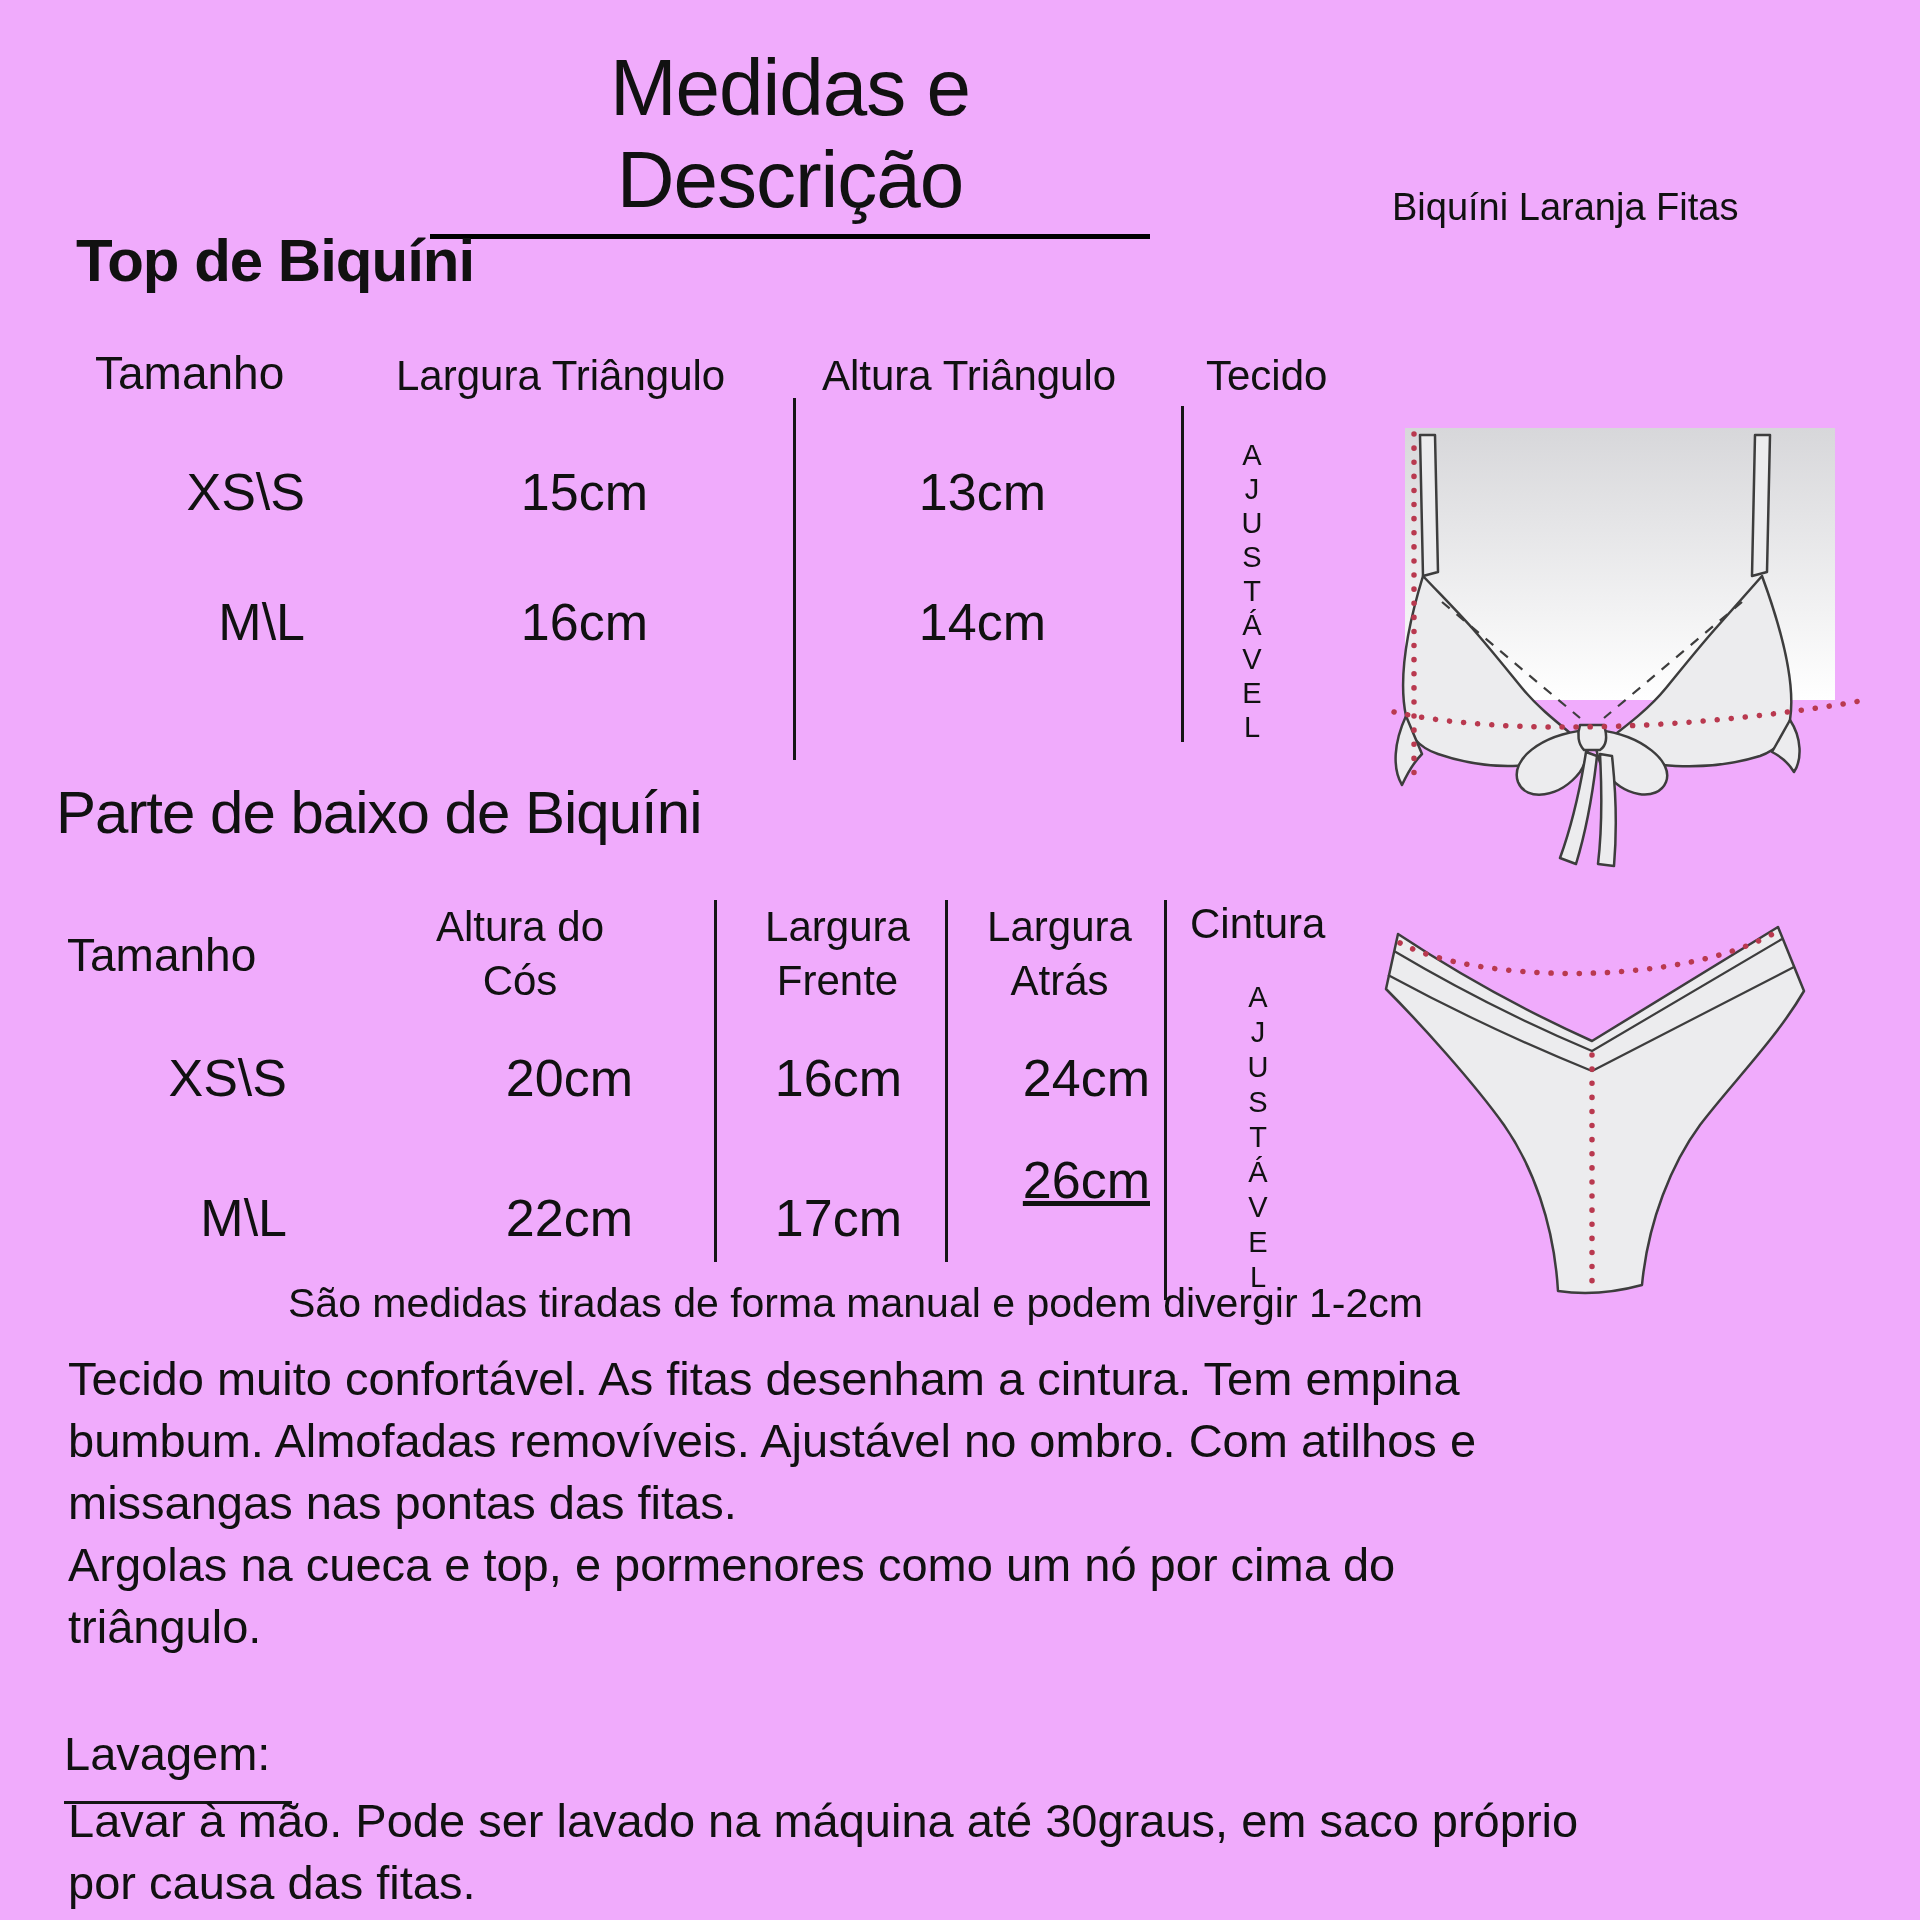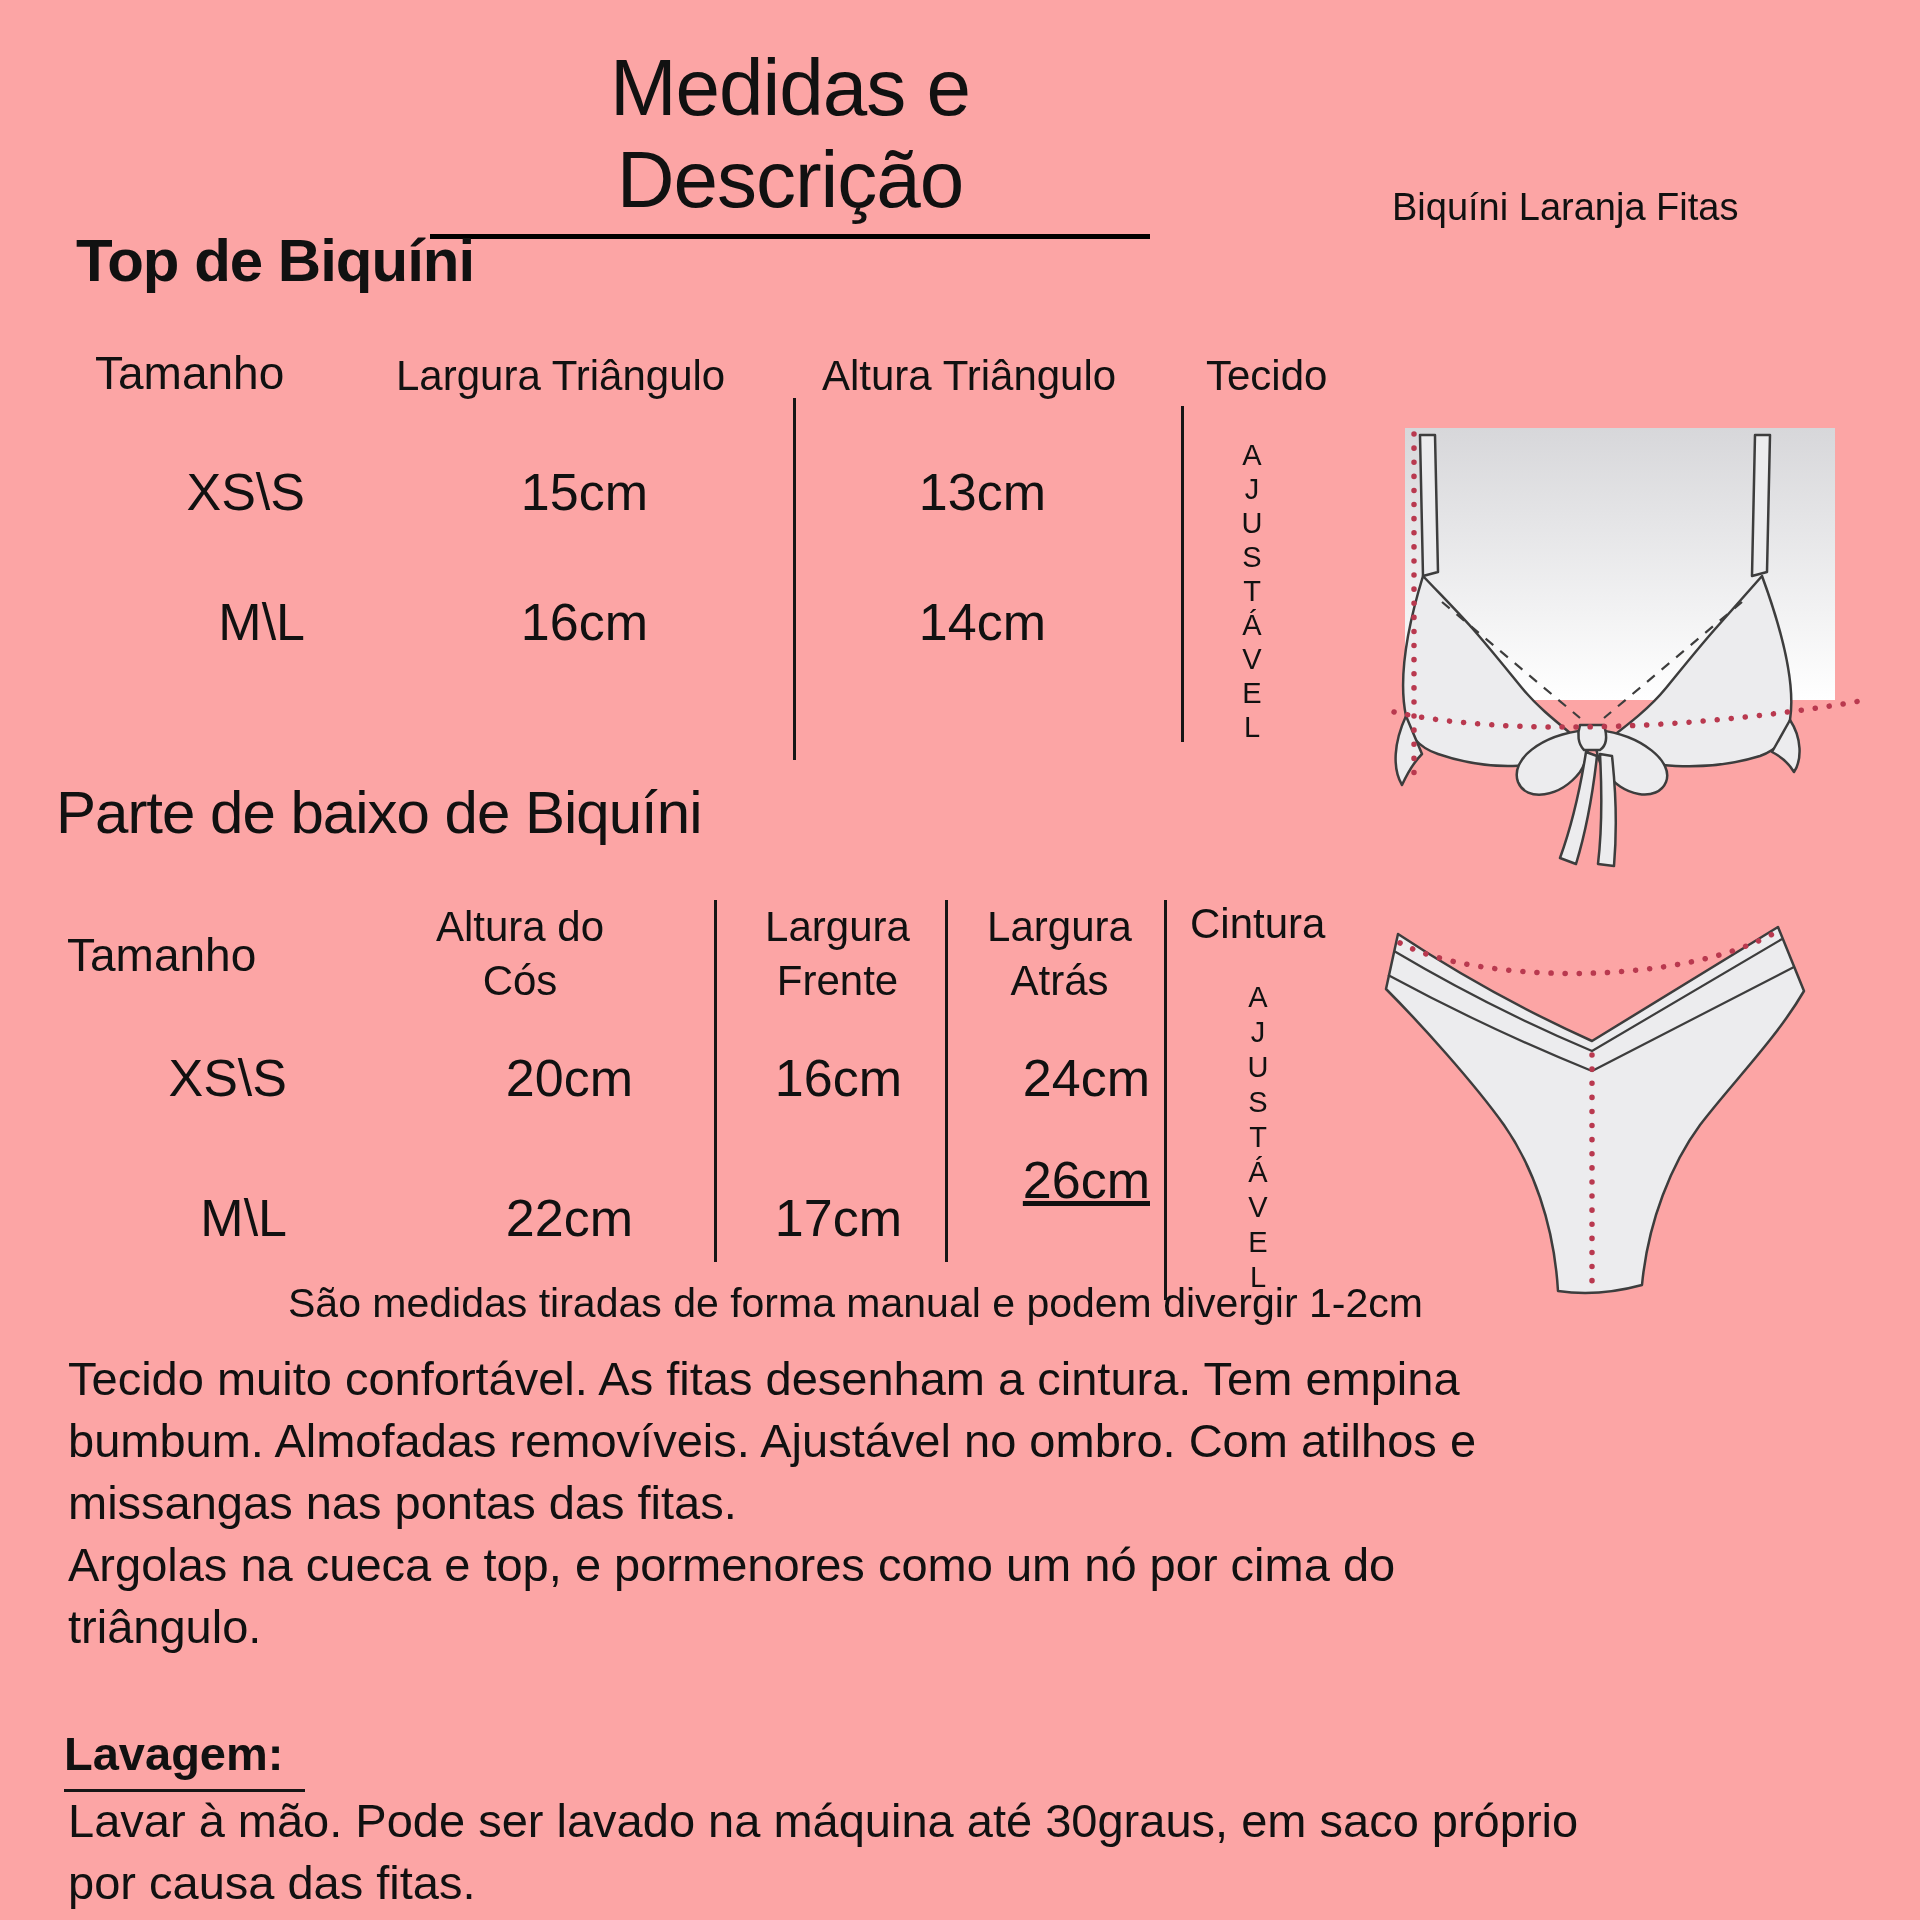--- a/index.html
+++ b/index.html
@@ -4,7 +4,7 @@
 <style>
   html,body{margin:0;padding:0;background:#fff;}
   .page{
-    position:relative;width:1920px;height:1920px;background:#fca5a5;
+    position:relative;width:1920px;height:1920px;background:#f0abfc;
     font-family:"Liberation Sans", sans-serif;color:var(--text,#111);
     overflow:hidden;
   }

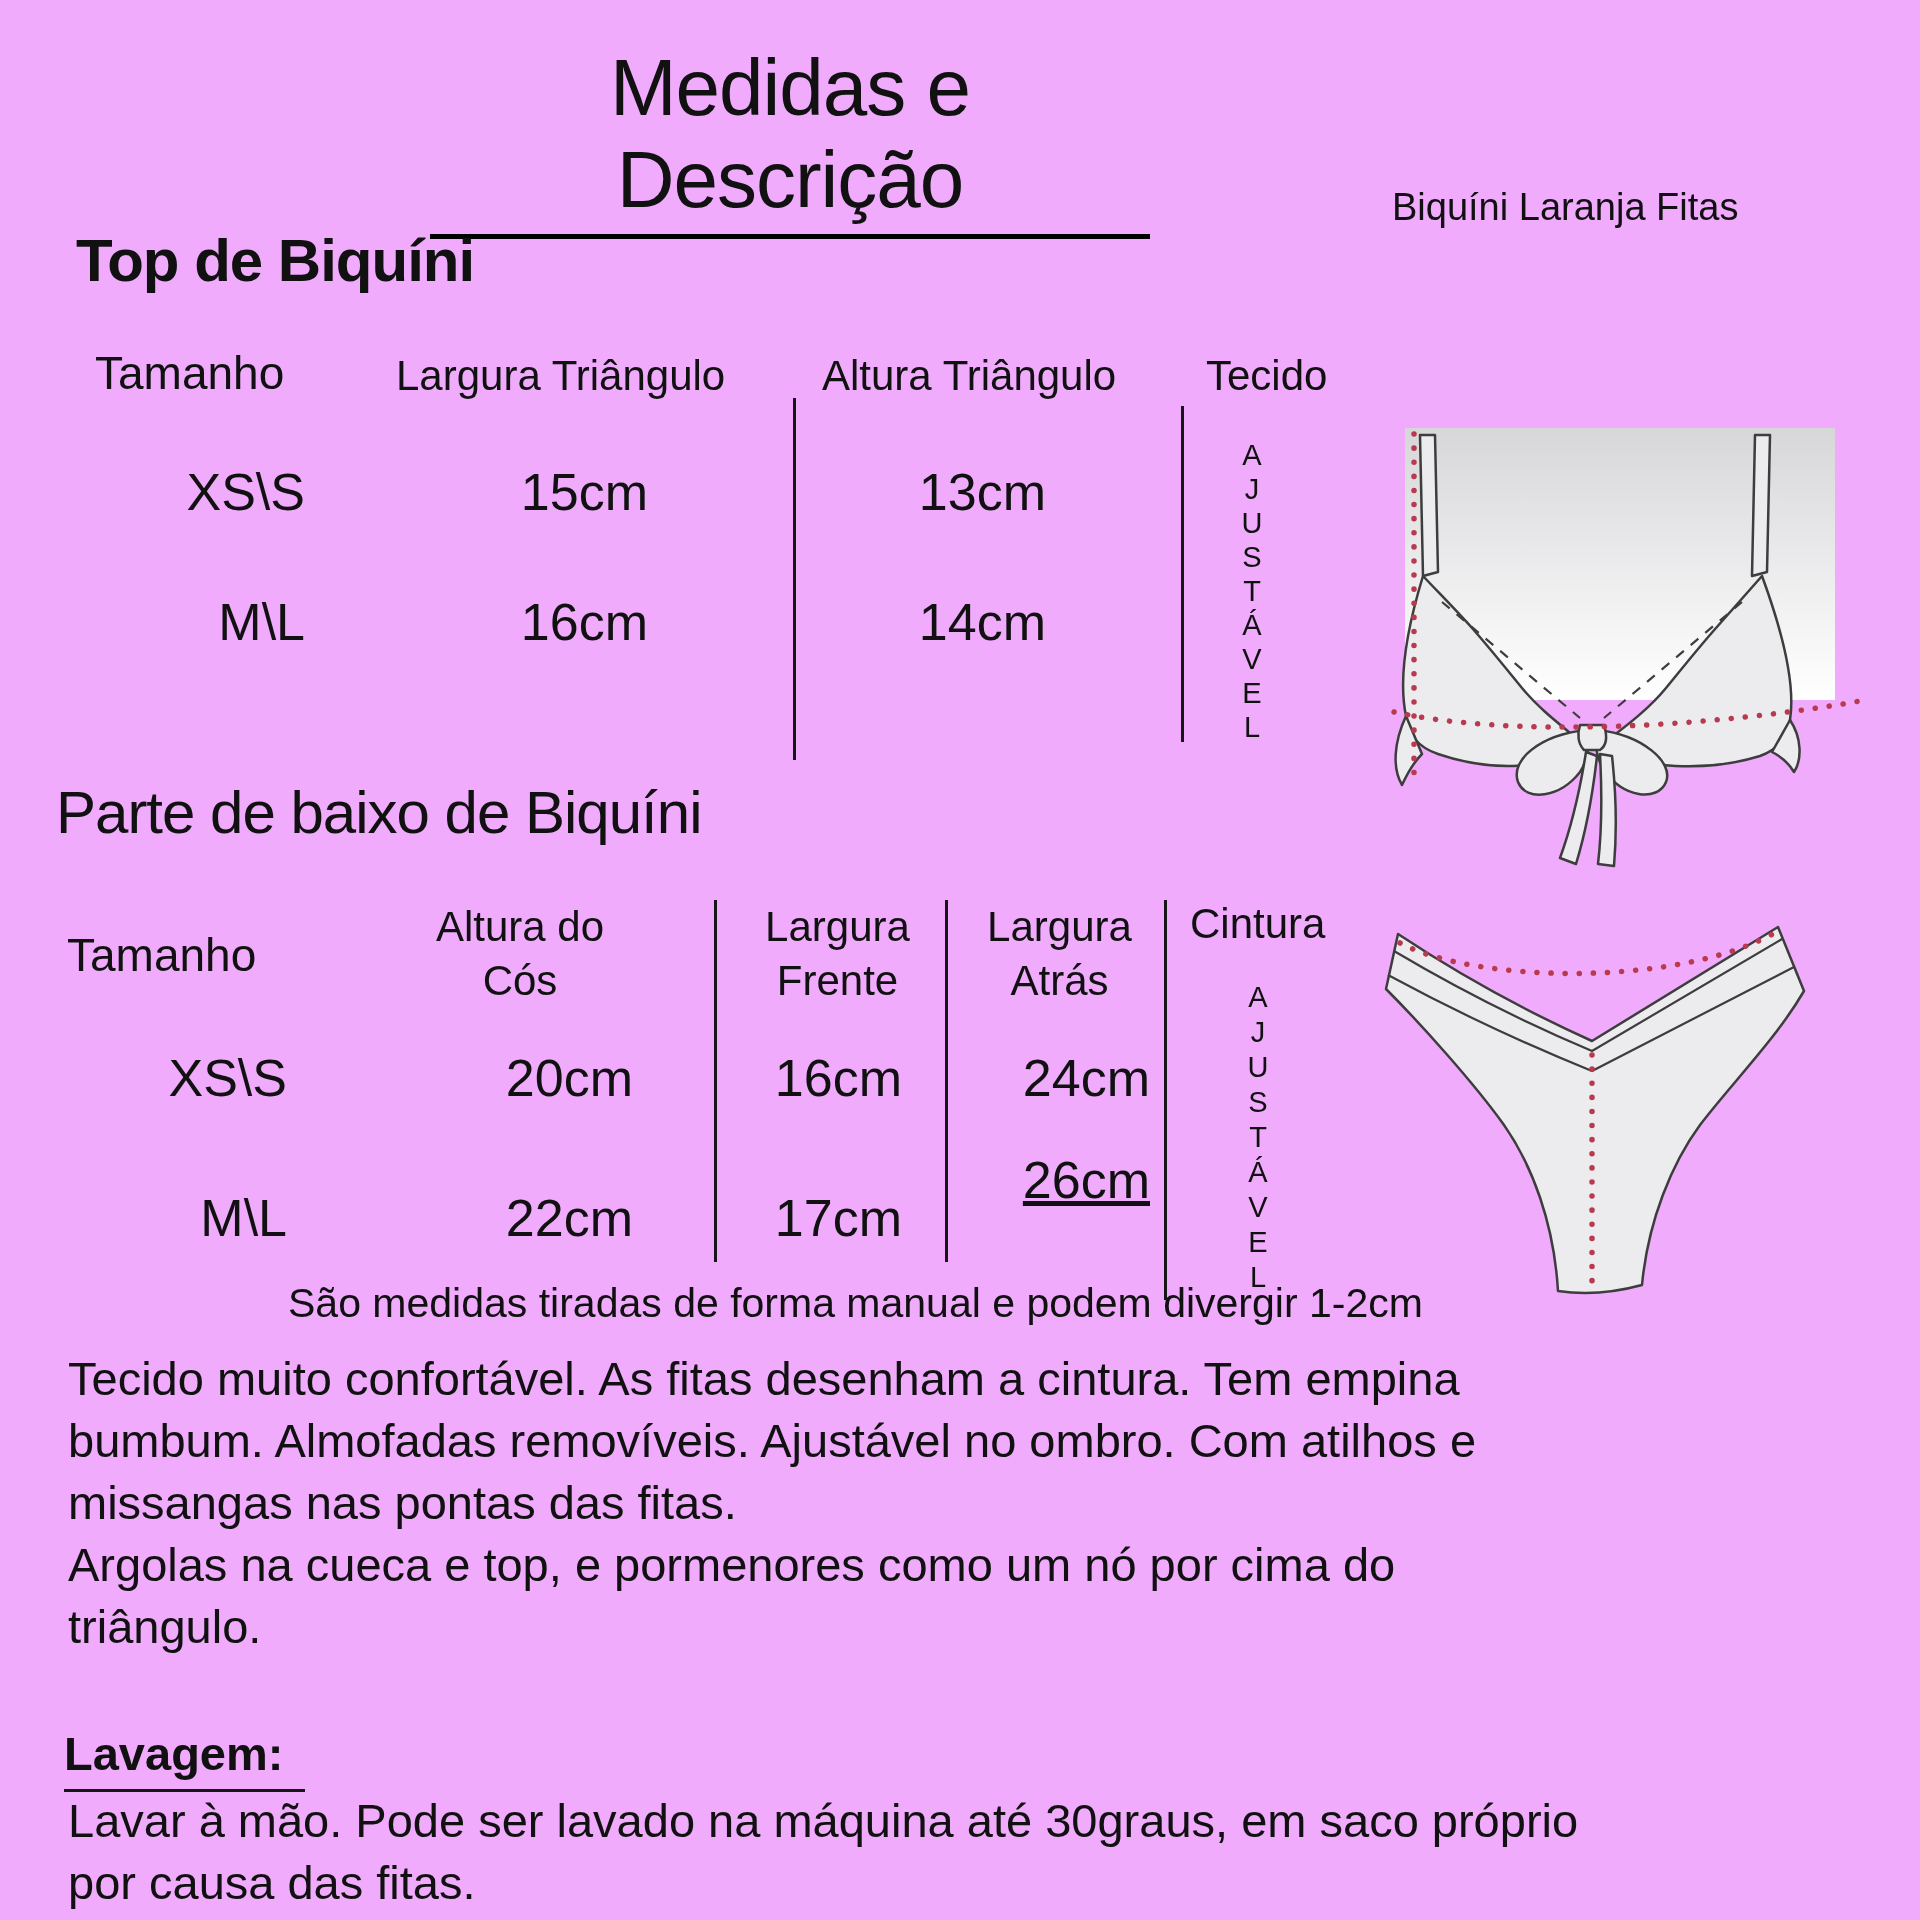--- a/index.html
+++ b/index.html
@@ -27,7 +27,7 @@
   .note{font-size:41px;}
   .desc{font-size:47px;line-height:62px;}
   .care-heading{font-size:47px;}
-  .care-heading span{border-bottom:3px solid #161616;padding-right:22px;padding-bottom:8px;display:inline-block;font-weight:bold;}
+  .care-heading span{border-bottom:3px solid #161616;padding-right:22px;padding-bottom:20px;display:inline-block;}
   
   .svg-garment{stroke:var(--outline,#3d3d3d);stroke-width:2.5;fill:var(--garment-fill,#ececee);stroke-linejoin:round;}
   .svg-line{stroke:var(--outline,#3d3d3d);stroke-width:2.2;fill:none;}

